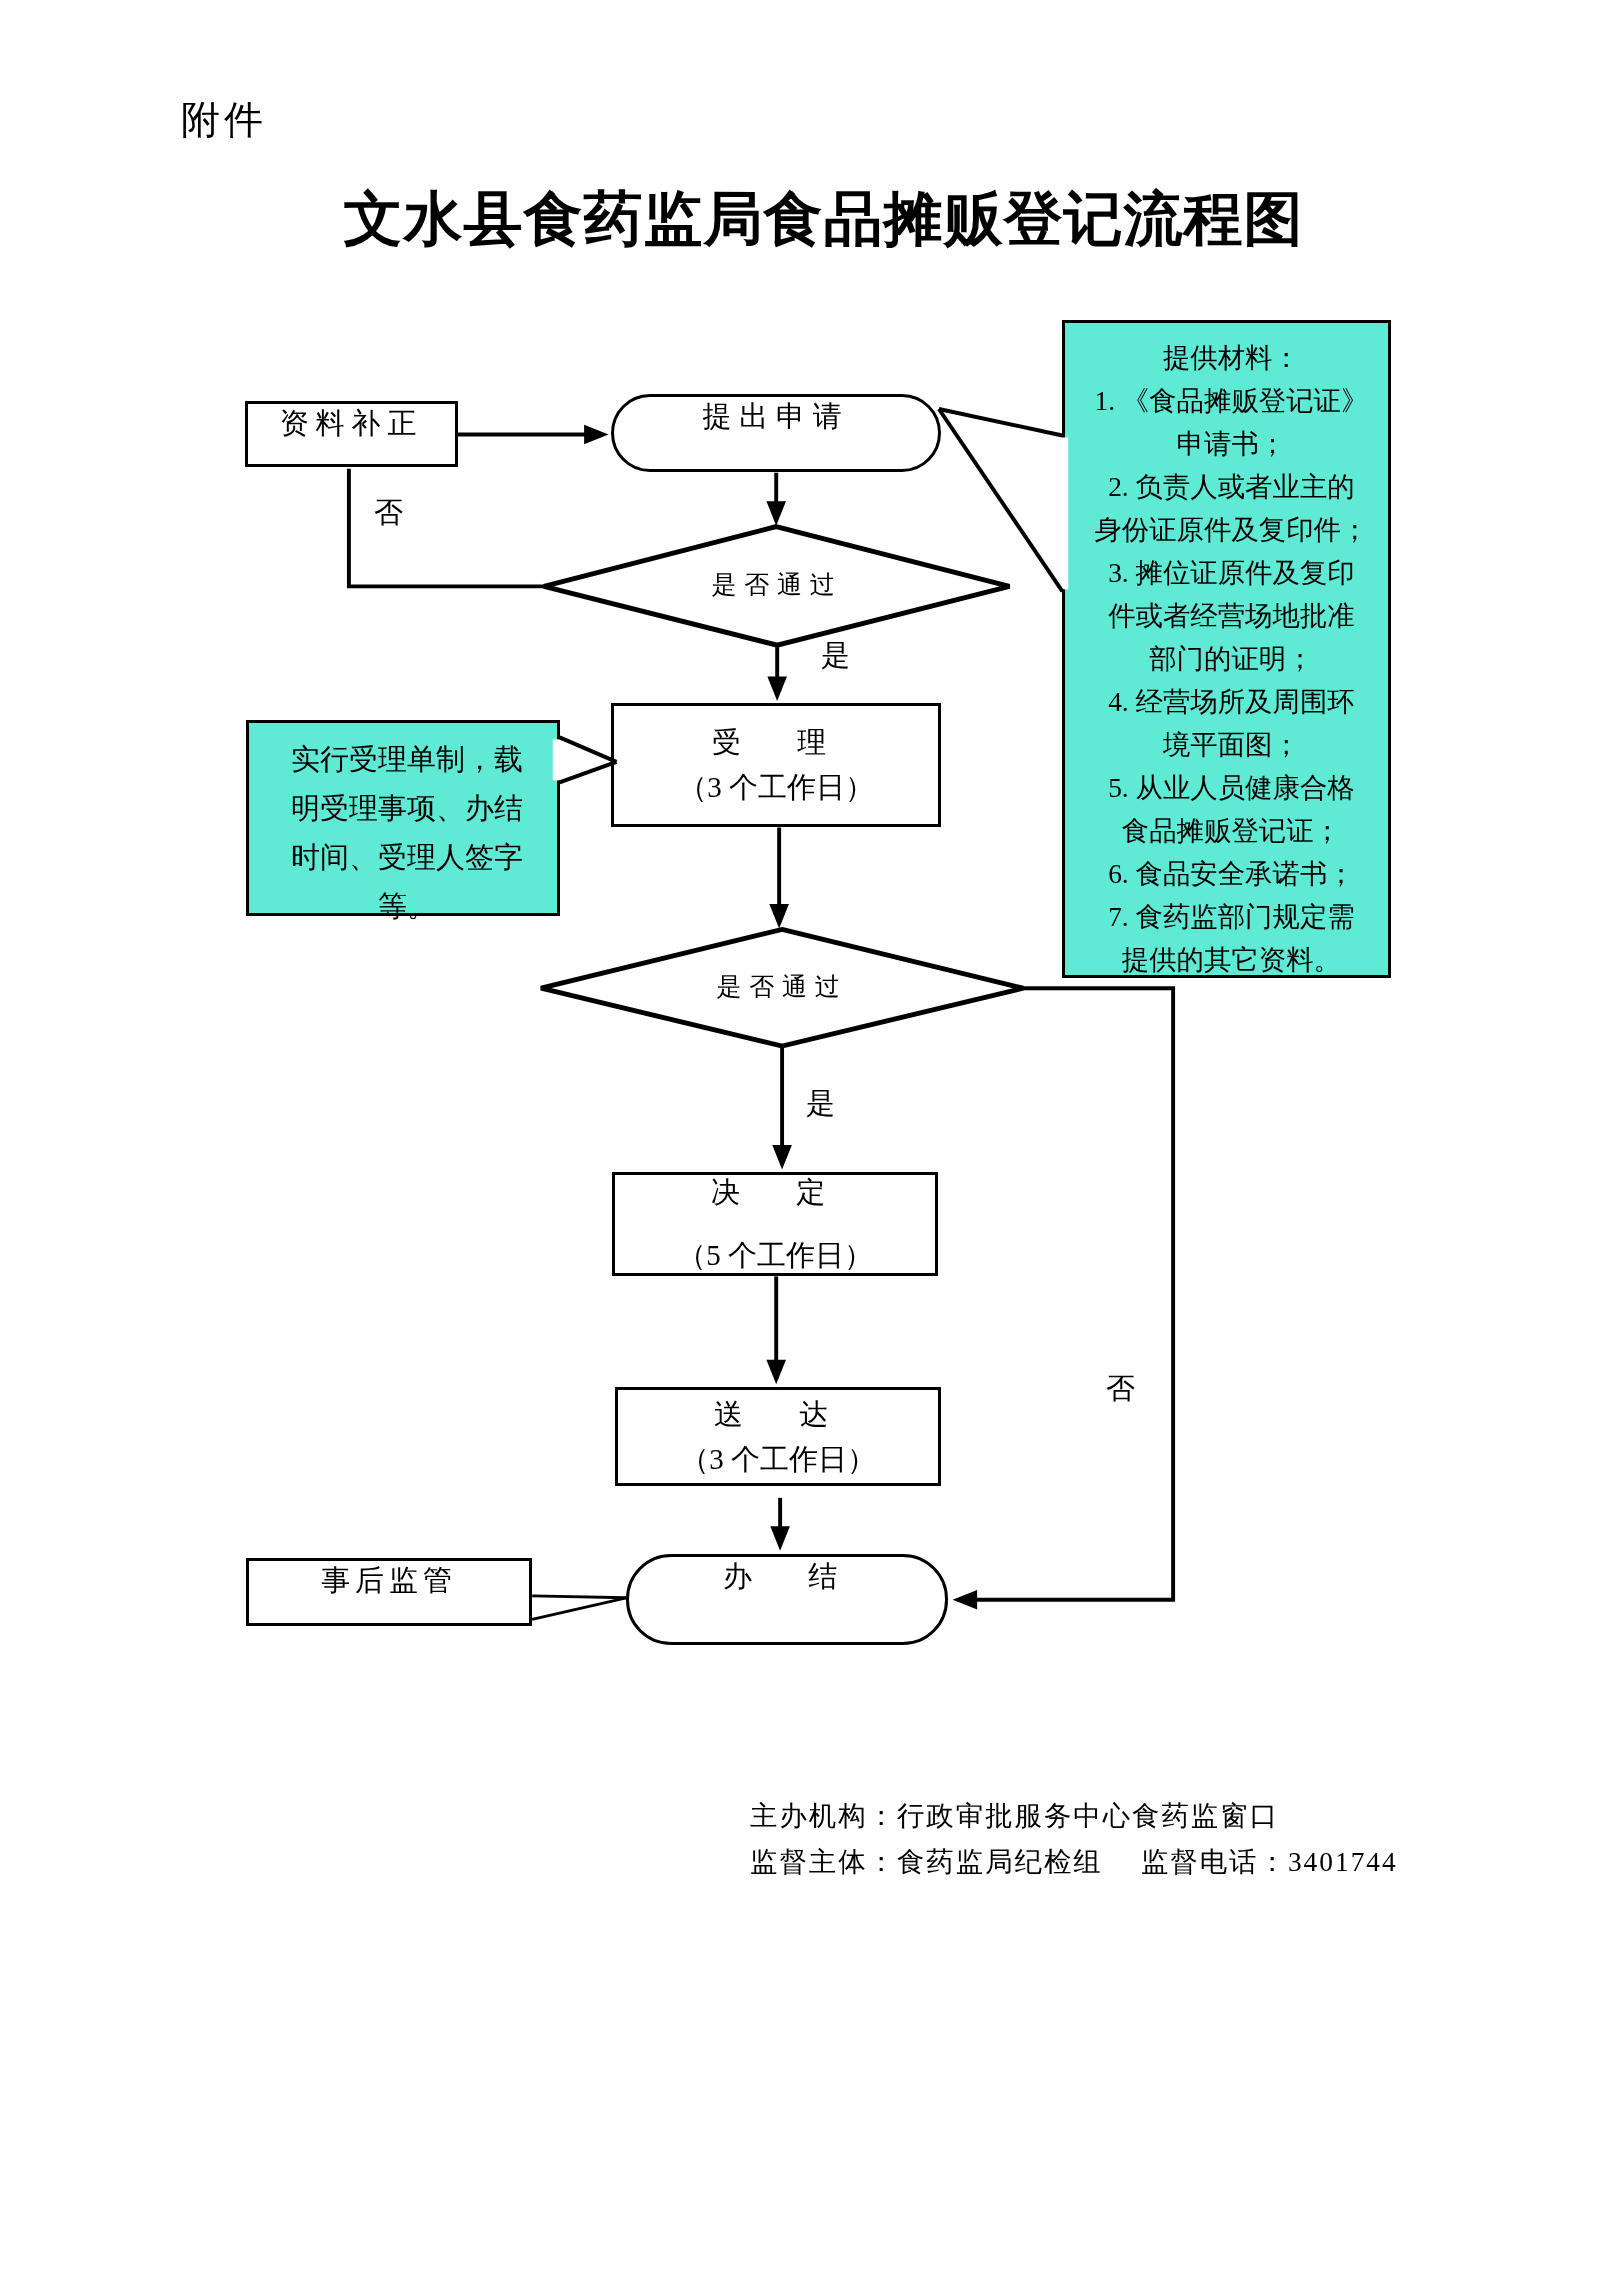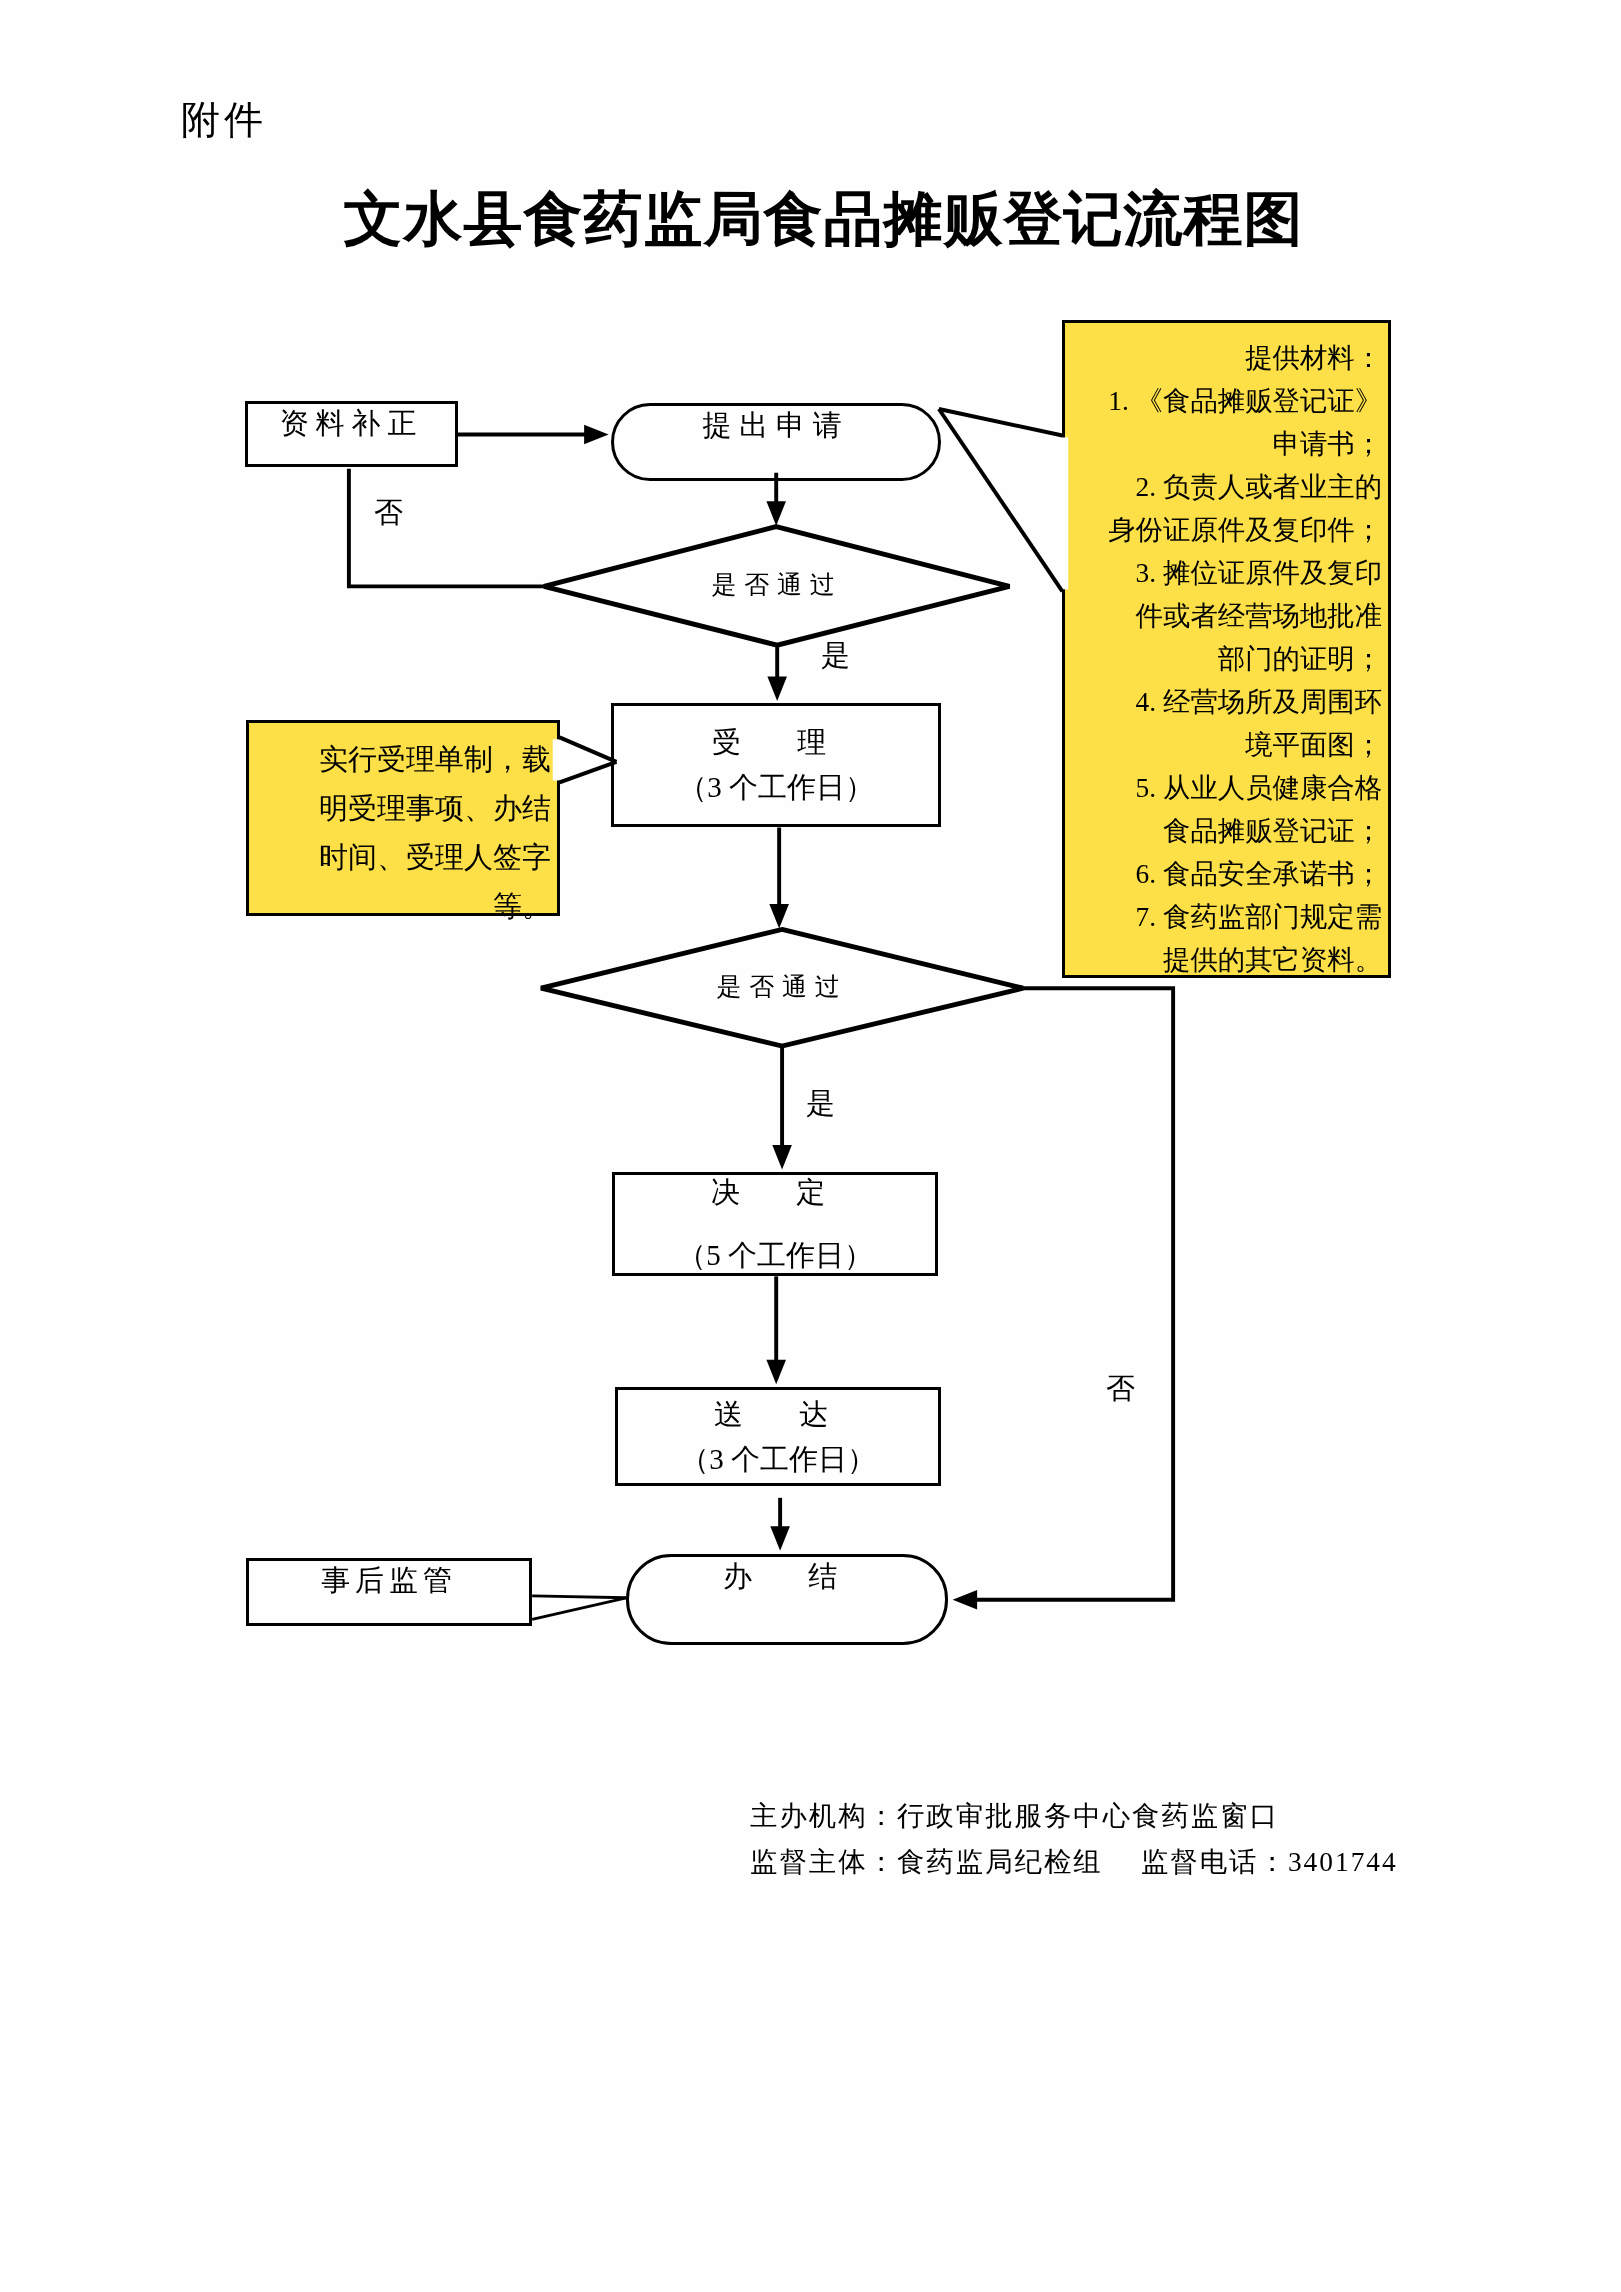--- a/index.html
+++ b/index.html
@@ -34,8 +34,8 @@
   .n-complete{left:626px;top:1554px;width:322px;height:91px;letter-spacing:3.9px;}
   .n-supervision{left:246px;top:1558px;width:286px;height:68px;letter-spacing:4.9px;}
   .note{
-    border:3.9px solid #000;background:#fde047;z-index:2;
-    font-size:27.4px;text-align:right;
+    border:3.9px solid #000;background:#5eead4;z-index:2;
+    font-size:27.4px;text-align:center;
   }
   .note-materials{left:1062px;top:320px;width:329px;height:658px;padding:13.7px 5.9px 0 15.7px;line-height:43px;}
   .note-accept{left:246px;top:701px;width:314px;height:196px;padding:11.8px 5.9px 0 13.7px;font-size:29px;line-height:49px;margin-top:19px;}

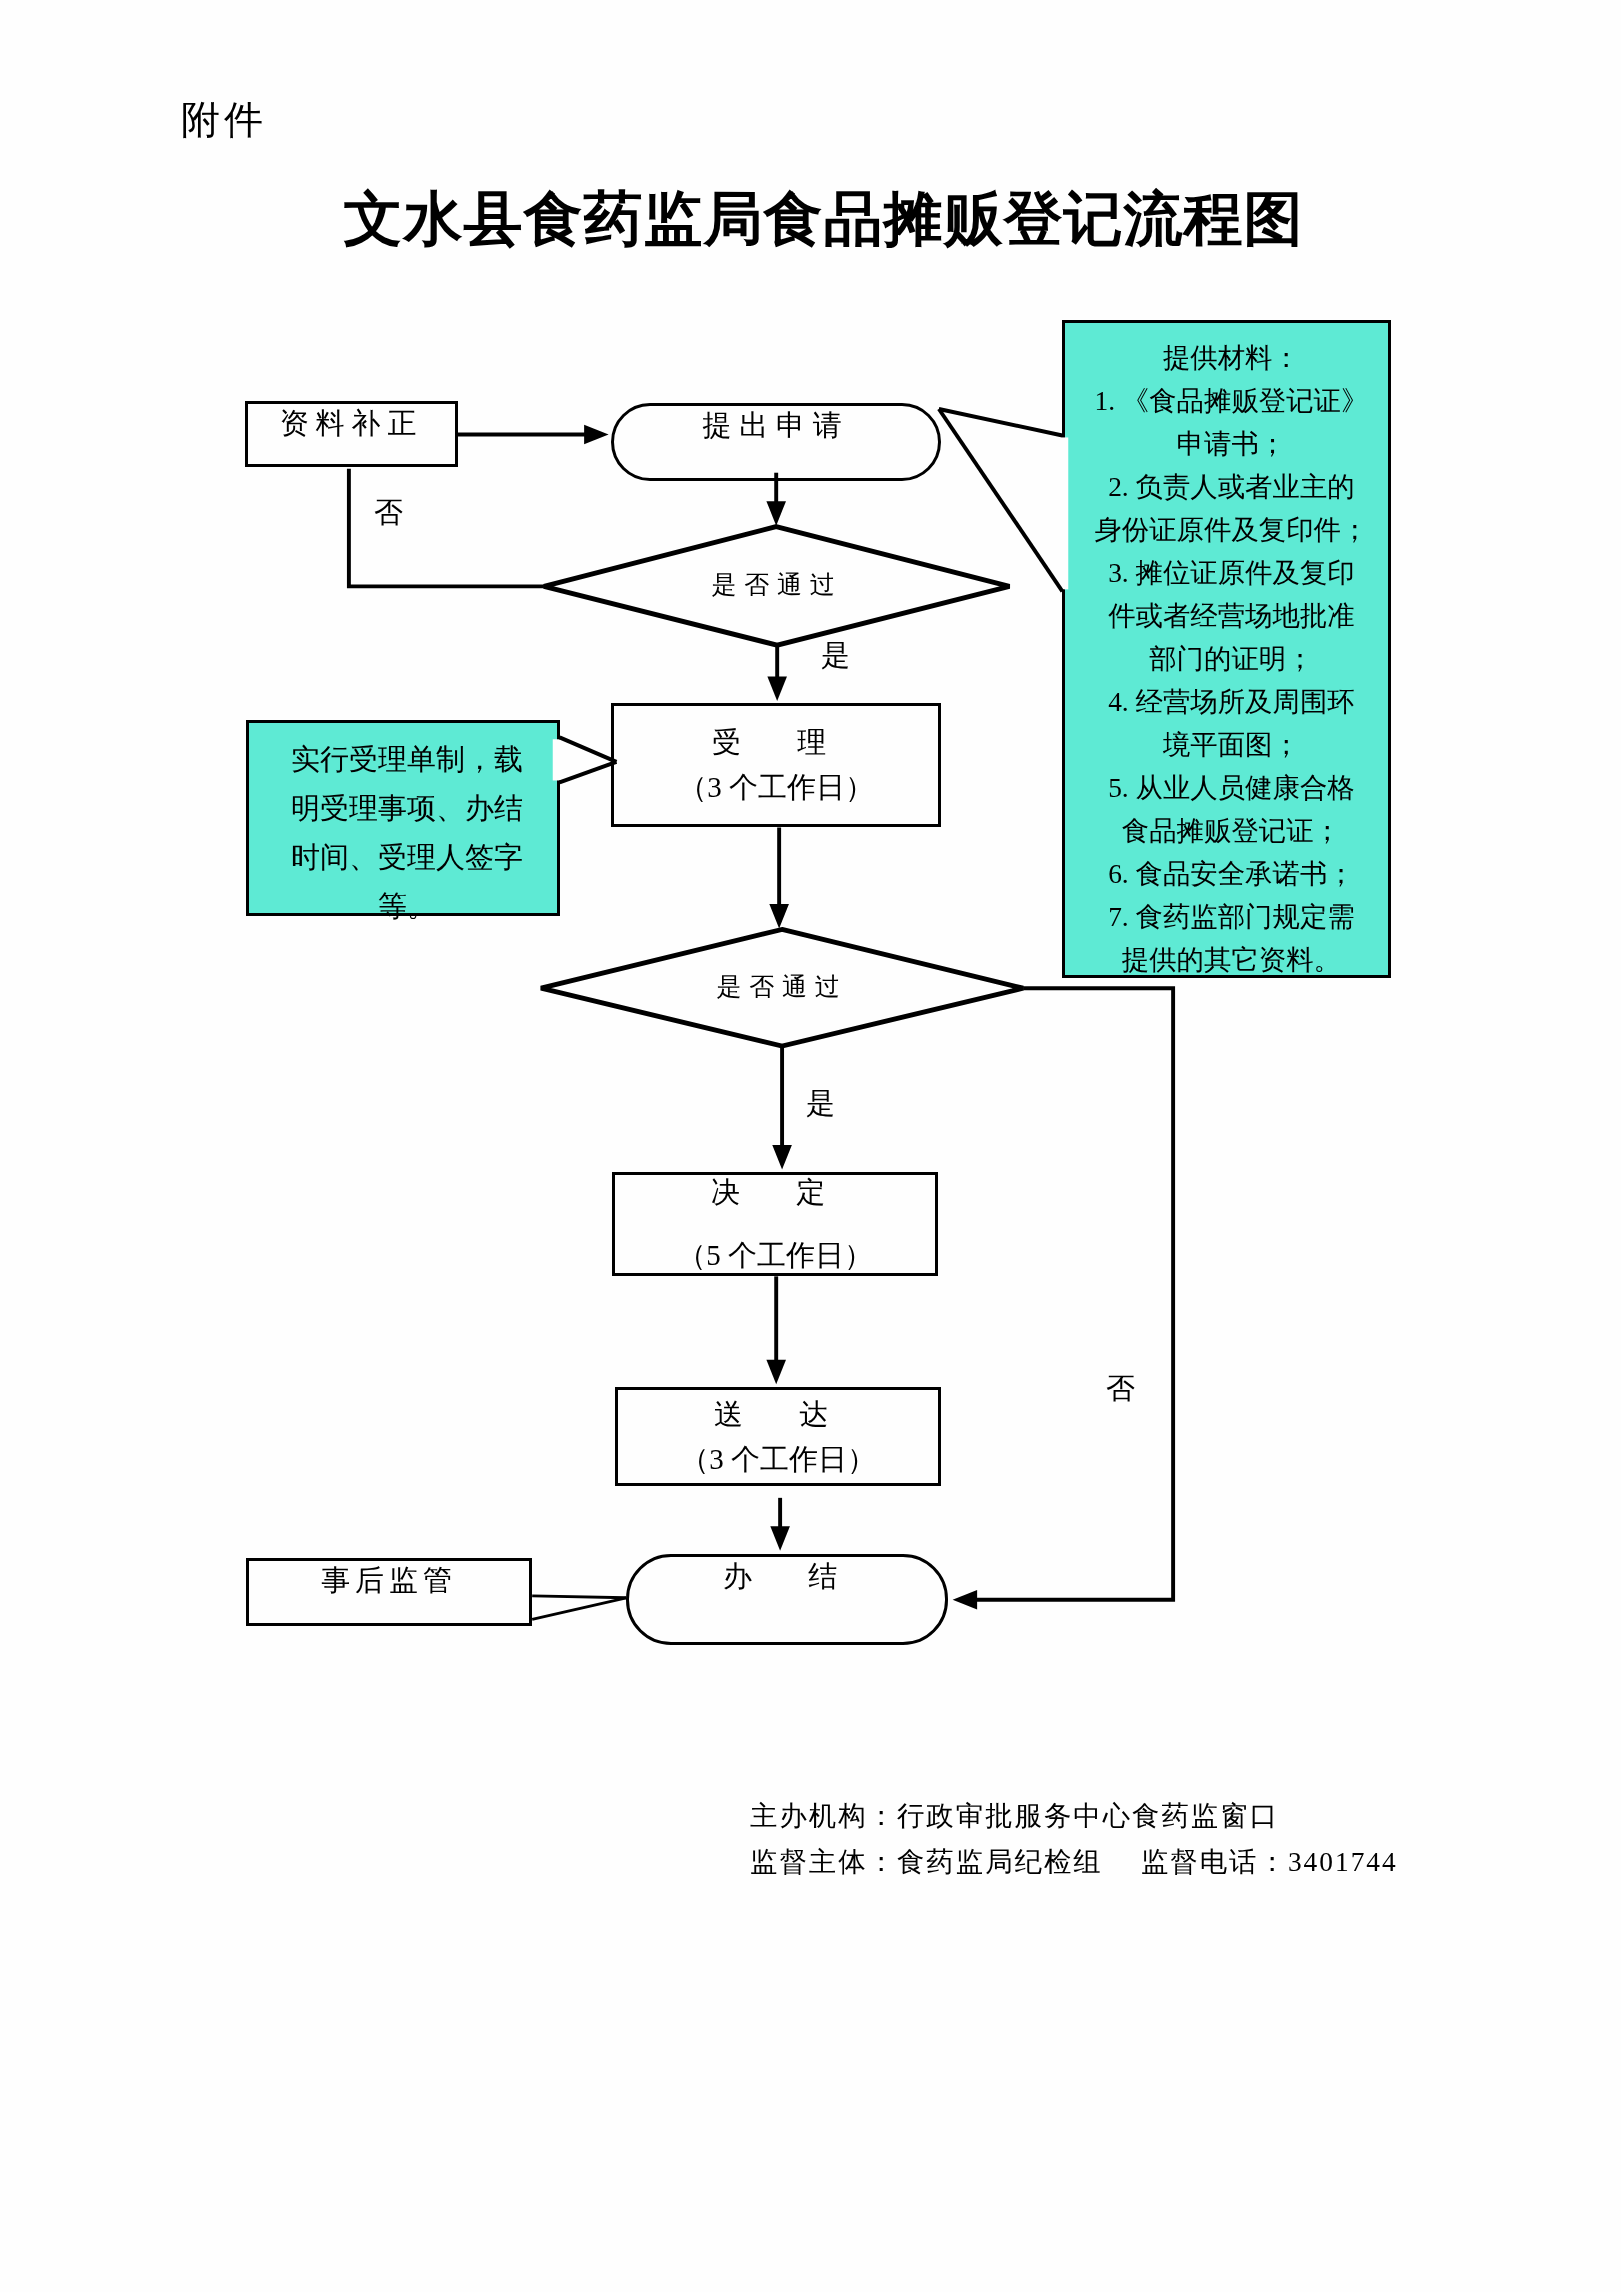--- a/index.html
+++ b/index.html
@@ -27,7 +27,7 @@
   .node.col{flex-direction:column;line-height:45px;}
   .stadium{border-radius:45px;}
   .n-supplement{left:245px;top:401px;width:213px;height:66px;letter-spacing:6.9px;}
-  .n-apply{left:611px;top:394px;width:330px;height:78px;border-radius:39px;letter-spacing:7.8px;margin-top:9px;}
+  .n-apply{left:611px;top:394px;width:330px;height:78px;border-radius:39px;letter-spacing:7.8px;}
   .n-accept{left:611px;top:703px;width:330px;height:124px;}
   .n-decide{left:612px;top:1172px;width:326px;height:104px;gap:18px;}
   .n-deliver{left:615px;top:1387px;width:326px;height:99px;}

